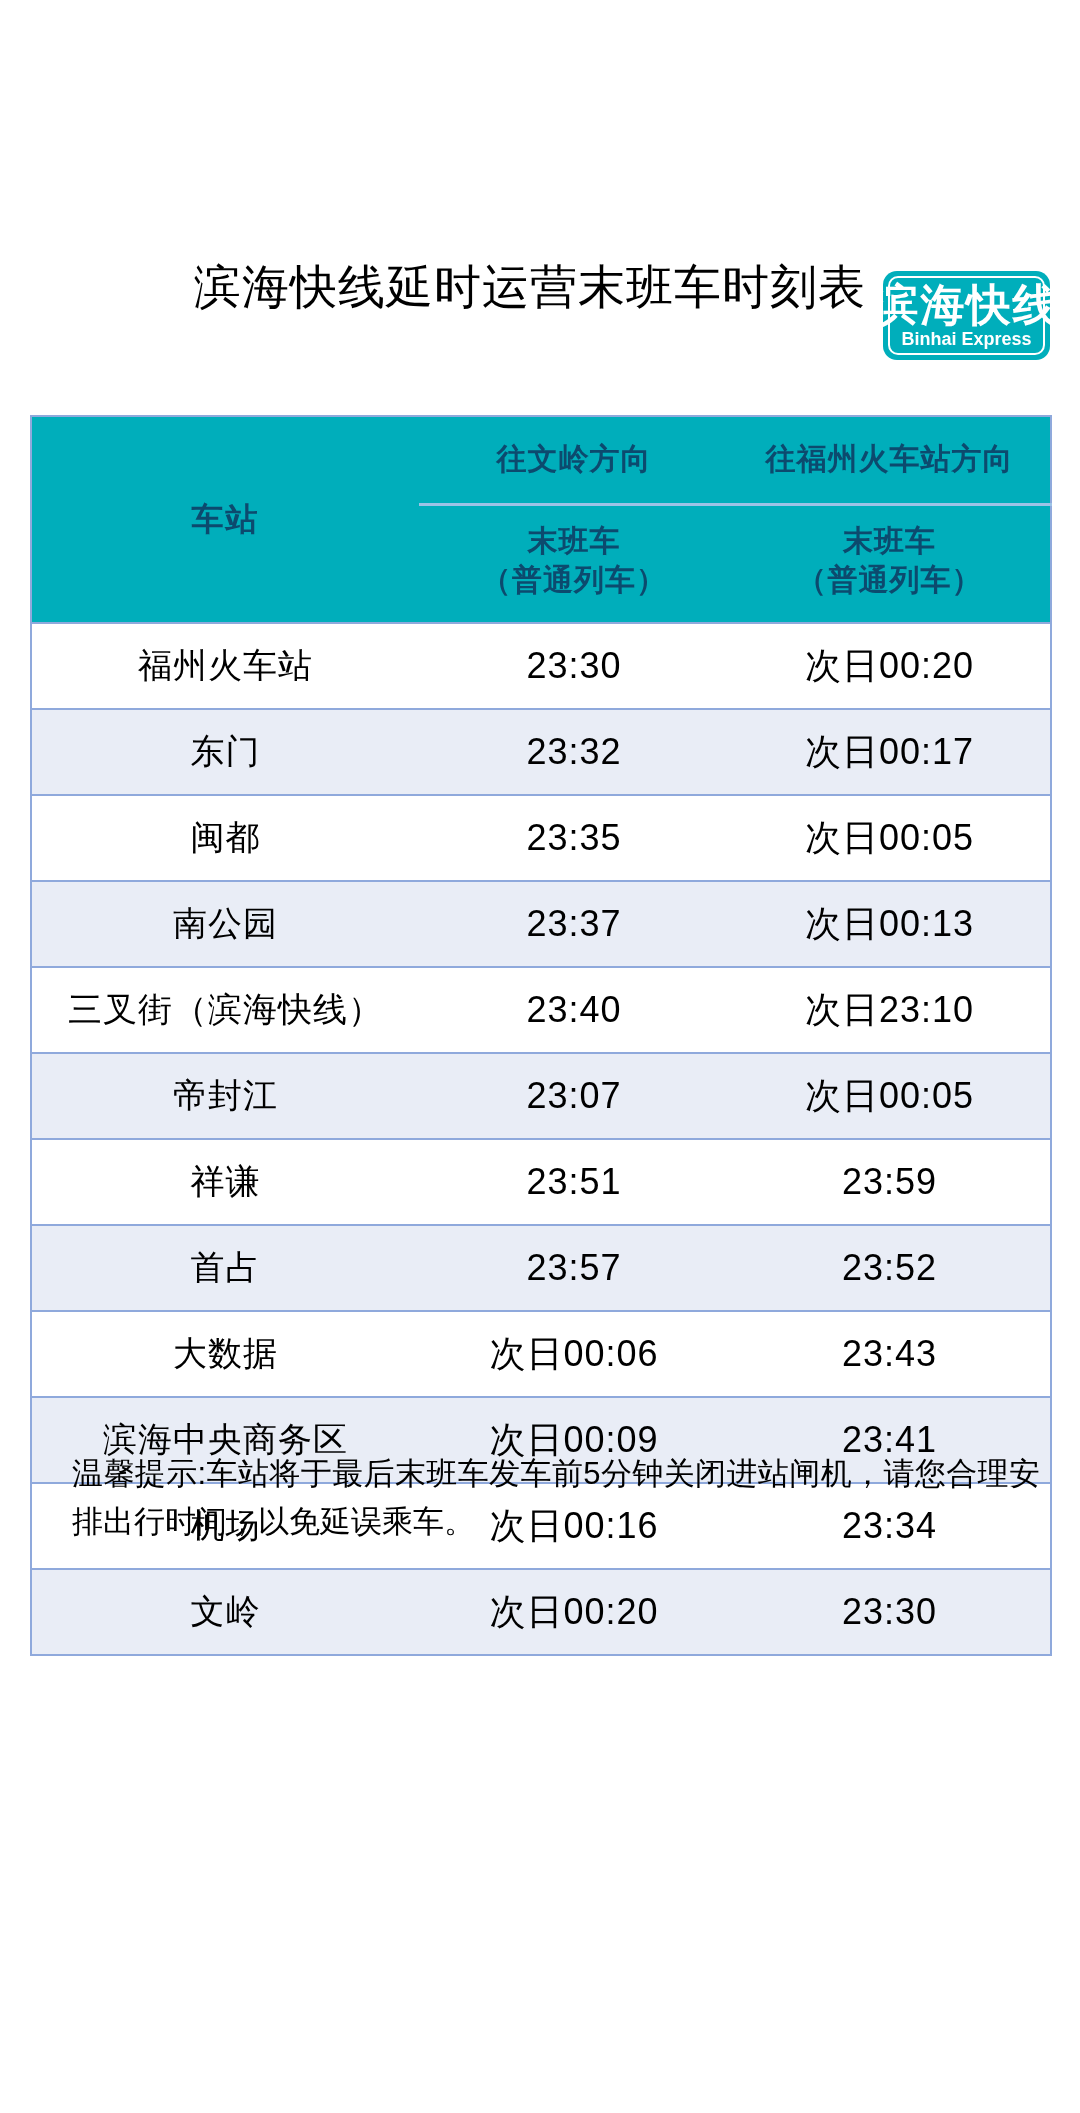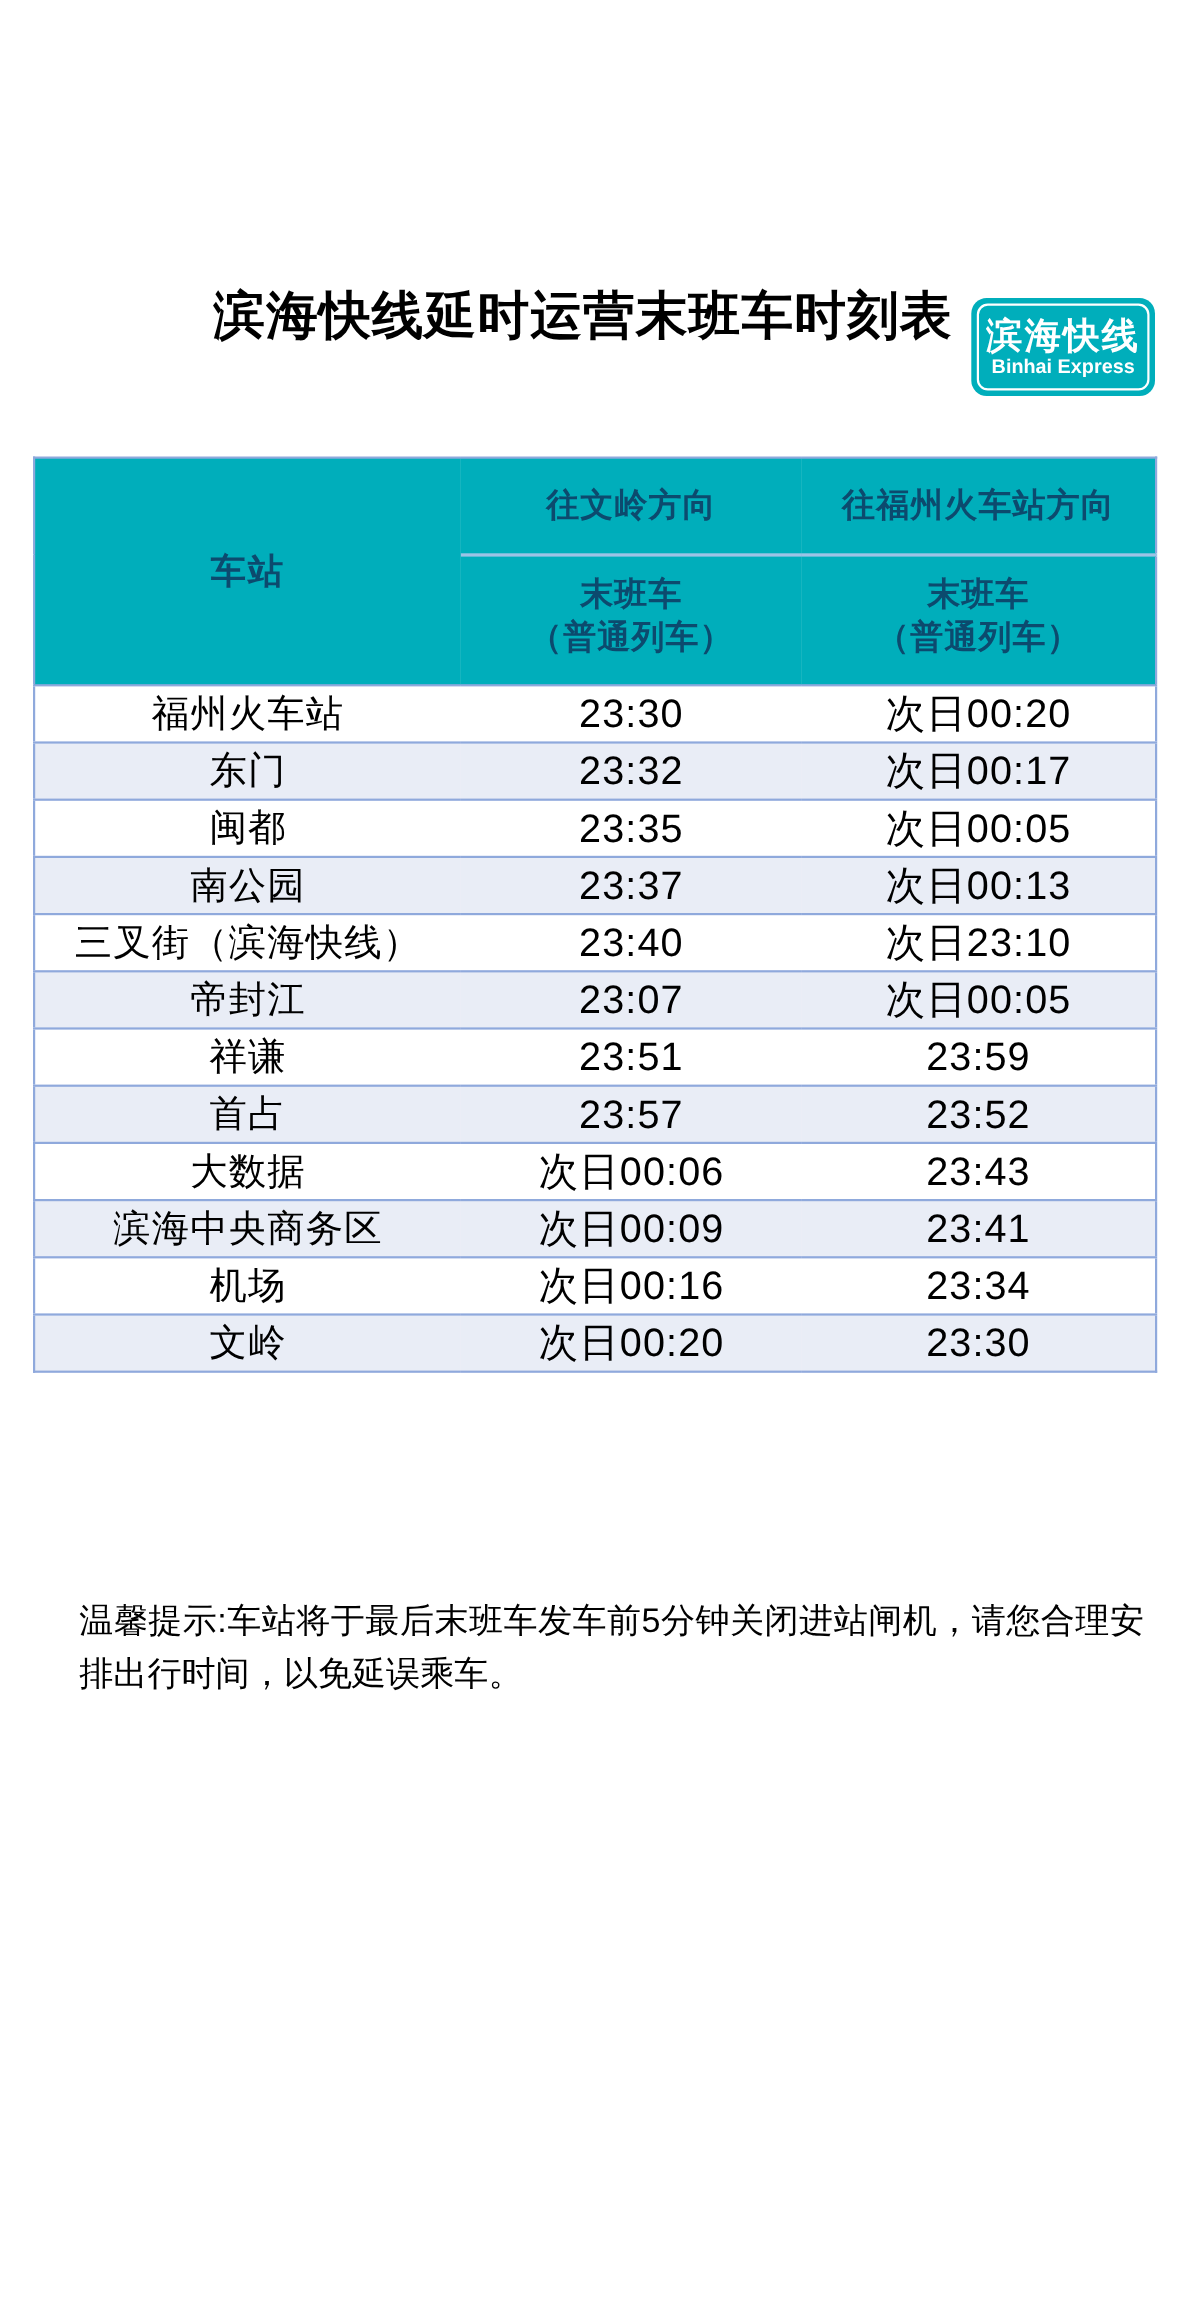--- a/index.html
+++ b/index.html
@@ -22,7 +22,7 @@
   .logo-en{font-size:12px;font-weight:700;letter-spacing:1px;margin-top:2px;white-space:nowrap;}
 
   .title-wrap{position:absolute;left:180px;top:256px;width:700px;text-align:center;}
-  .main-title{font-size:47px;font-weight:700;letter-spacing:1px;white-space:nowrap;}
+  .main-title{font-size:47px;font-weight:400;letter-spacing:1px;white-space:nowrap;}
   .sub-title{font-size:28px;font-weight:400;margin-top:14px;letter-spacing:1px;}
 
   .badge{position:absolute;left:883px;top:271px;width:167px;height:89px;

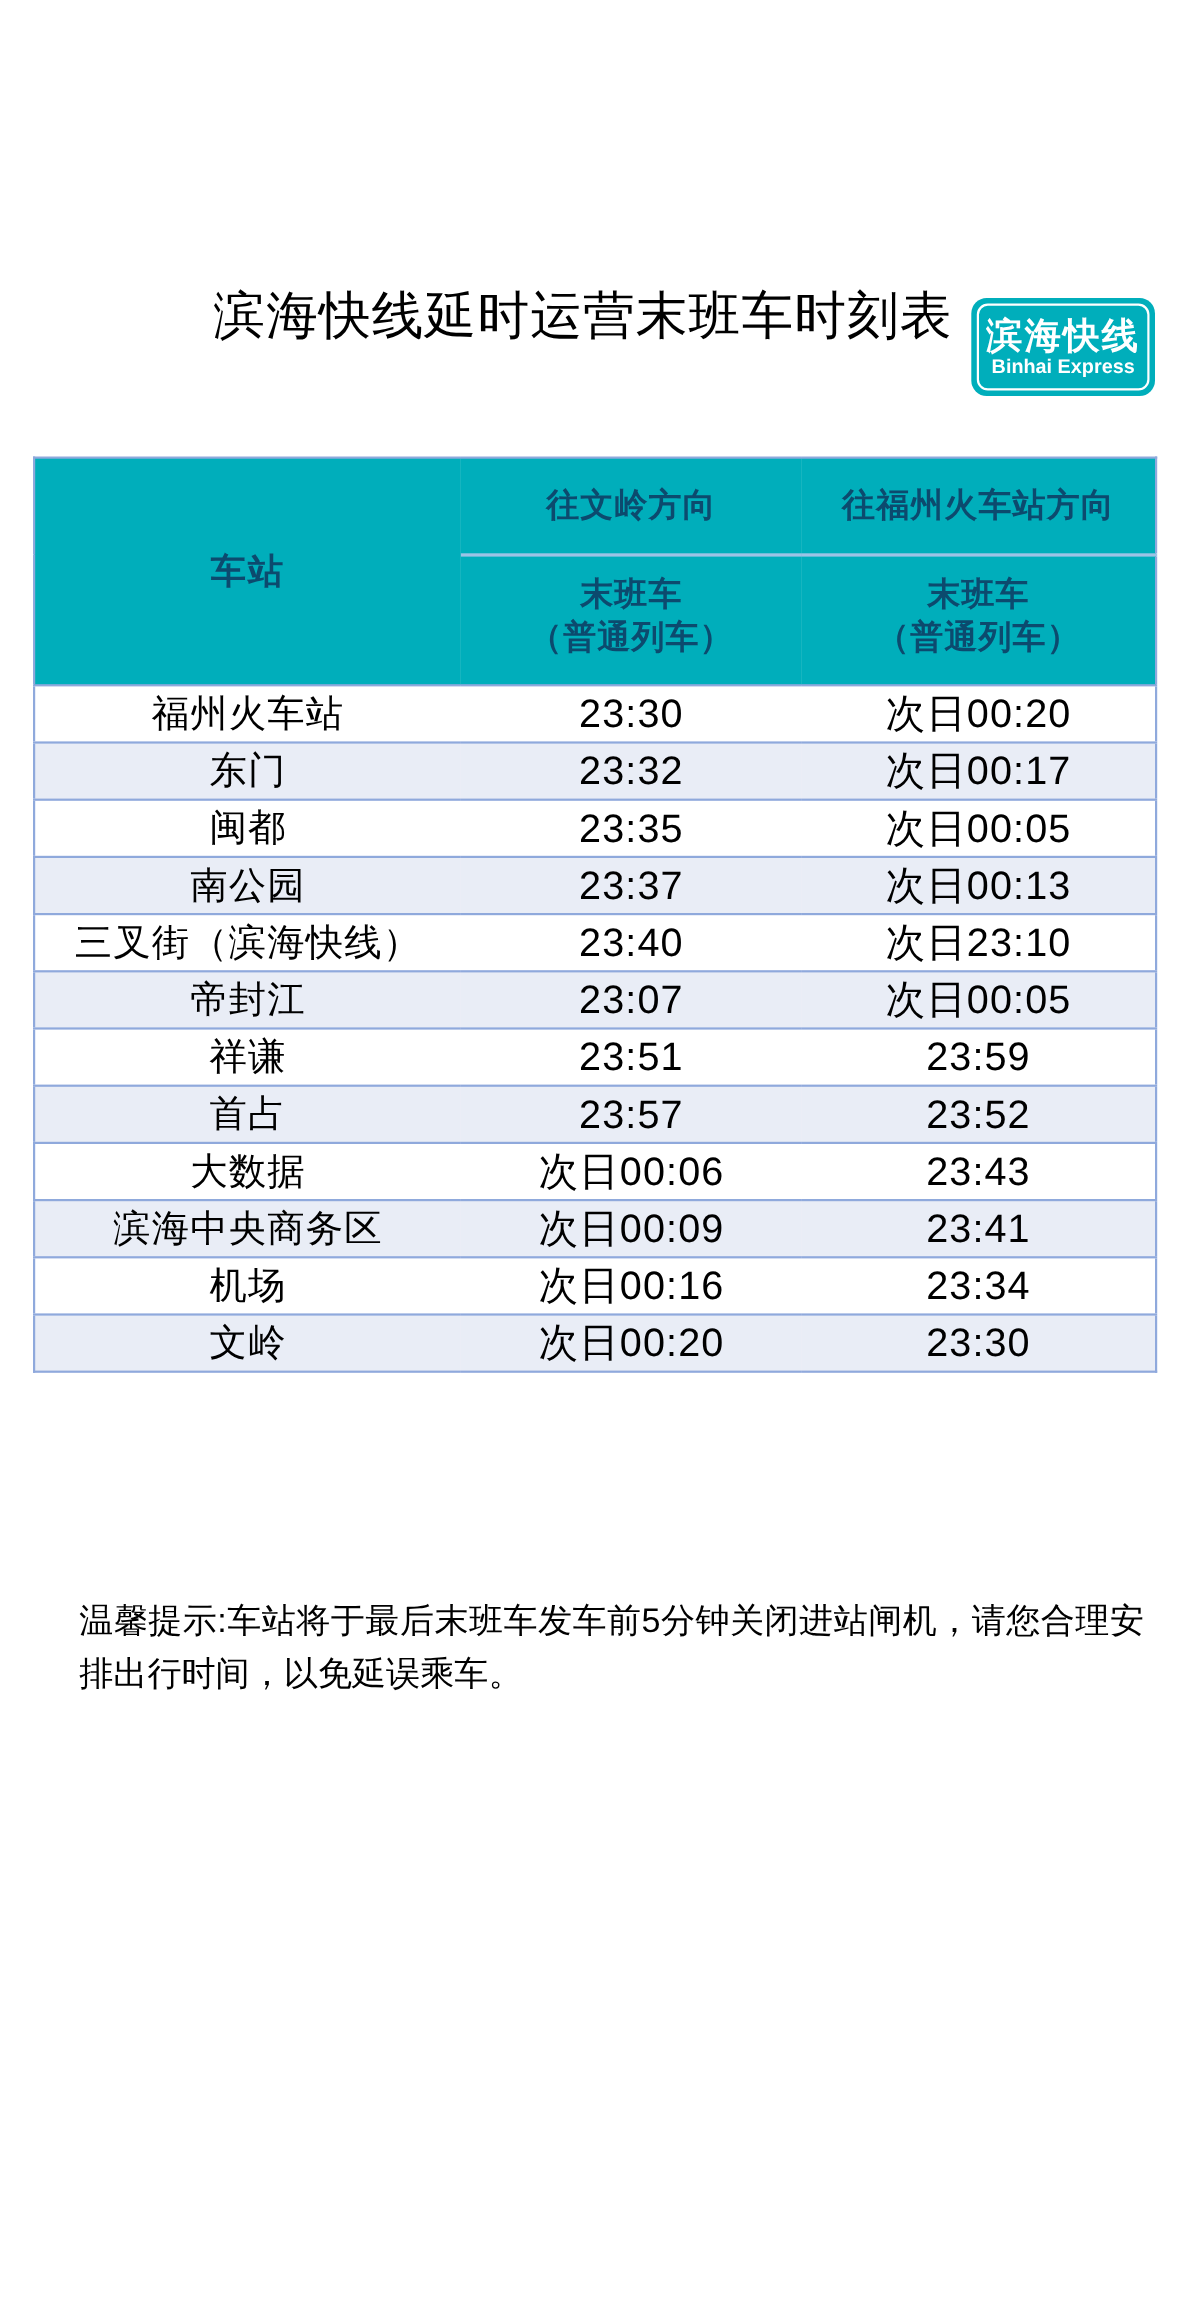--- a/index.html
+++ b/index.html
@@ -29,7 +29,7 @@
          background:var(--teal);border-radius:14px;padding:5px;}
   .badge-inner{width:100%;height:100%;border:2px solid #ffffff;border-radius:10px;
          display:flex;flex-direction:column;align-items:center;justify-content:center;color:#ffffff;}
-  .badge-cn{font-size:33px;font-weight:700;letter-spacing:2px;line-height:1.1;white-space:nowrap;}
+  .badge-cn{font-size:44px;font-weight:700;letter-spacing:2px;line-height:1.1;white-space:nowrap;}
   .badge-en{font-size:18px;font-weight:700;line-height:1.15;white-space:nowrap;}
 
   

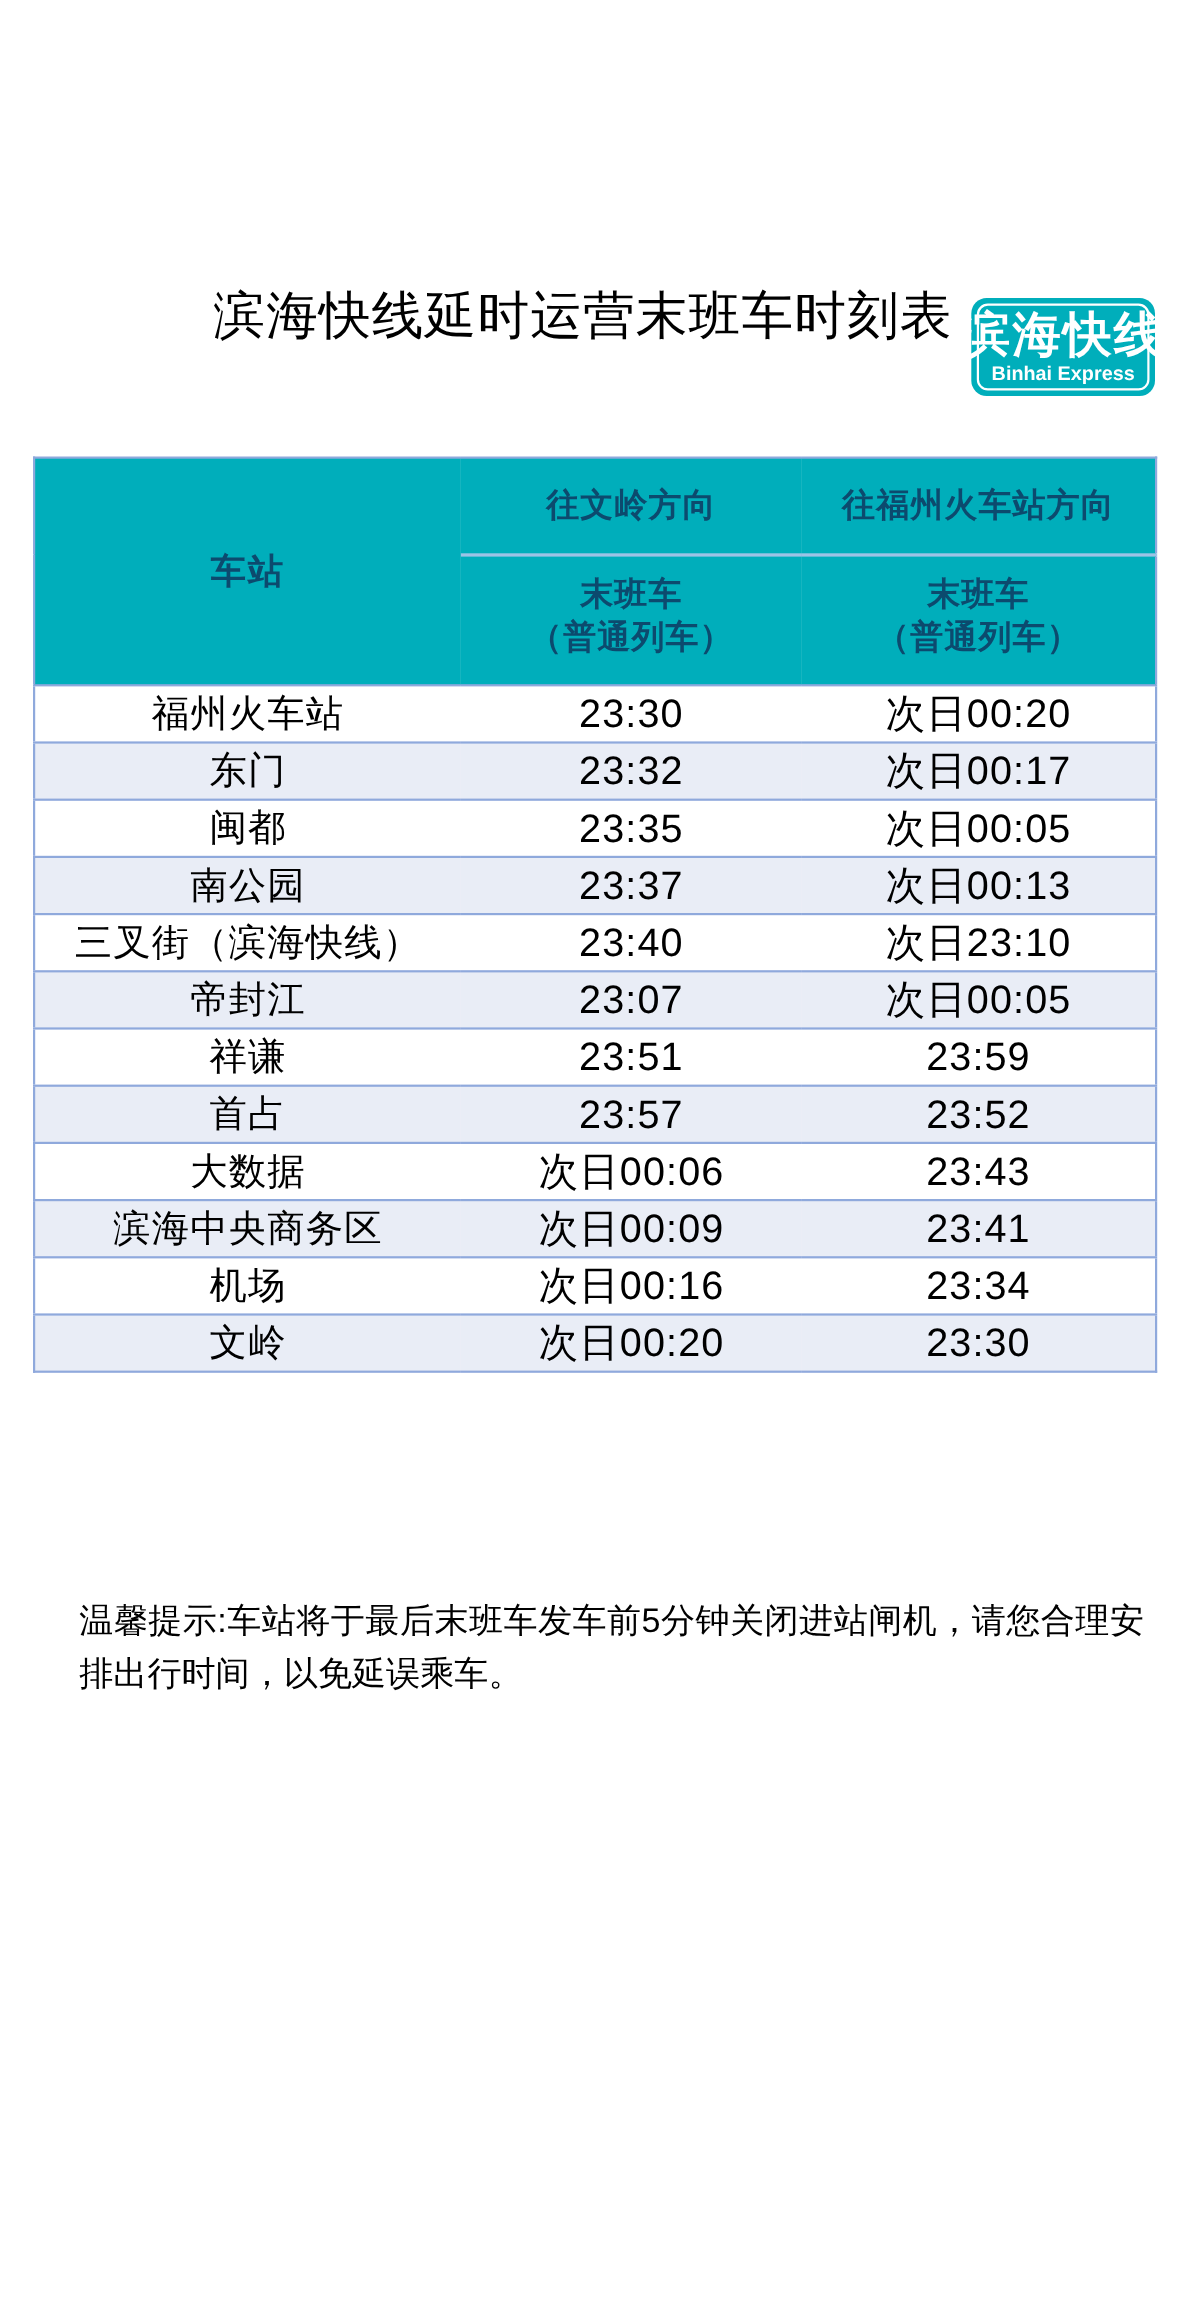--- a/index.html
+++ b/index.html
@@ -47,7 +47,7 @@
   .th-sub{font-size:30px;height:119px;letter-spacing:1px;padding-bottom:8px;}
   .th-sub .line{line-height:1.3;}
 
-  .timetable tbody td{height:52px;text-align:center;vertical-align:middle;
+  .timetable tbody td{height:86px;text-align:center;vertical-align:middle;
                       border-top:2px solid var(--row-border);background:#ffffff;}
   .timetable tbody tr:nth-child(even) td{background:var(--row-alt);}
   .td-station{font-size:34px;font-weight:500;letter-spacing:1px;}

